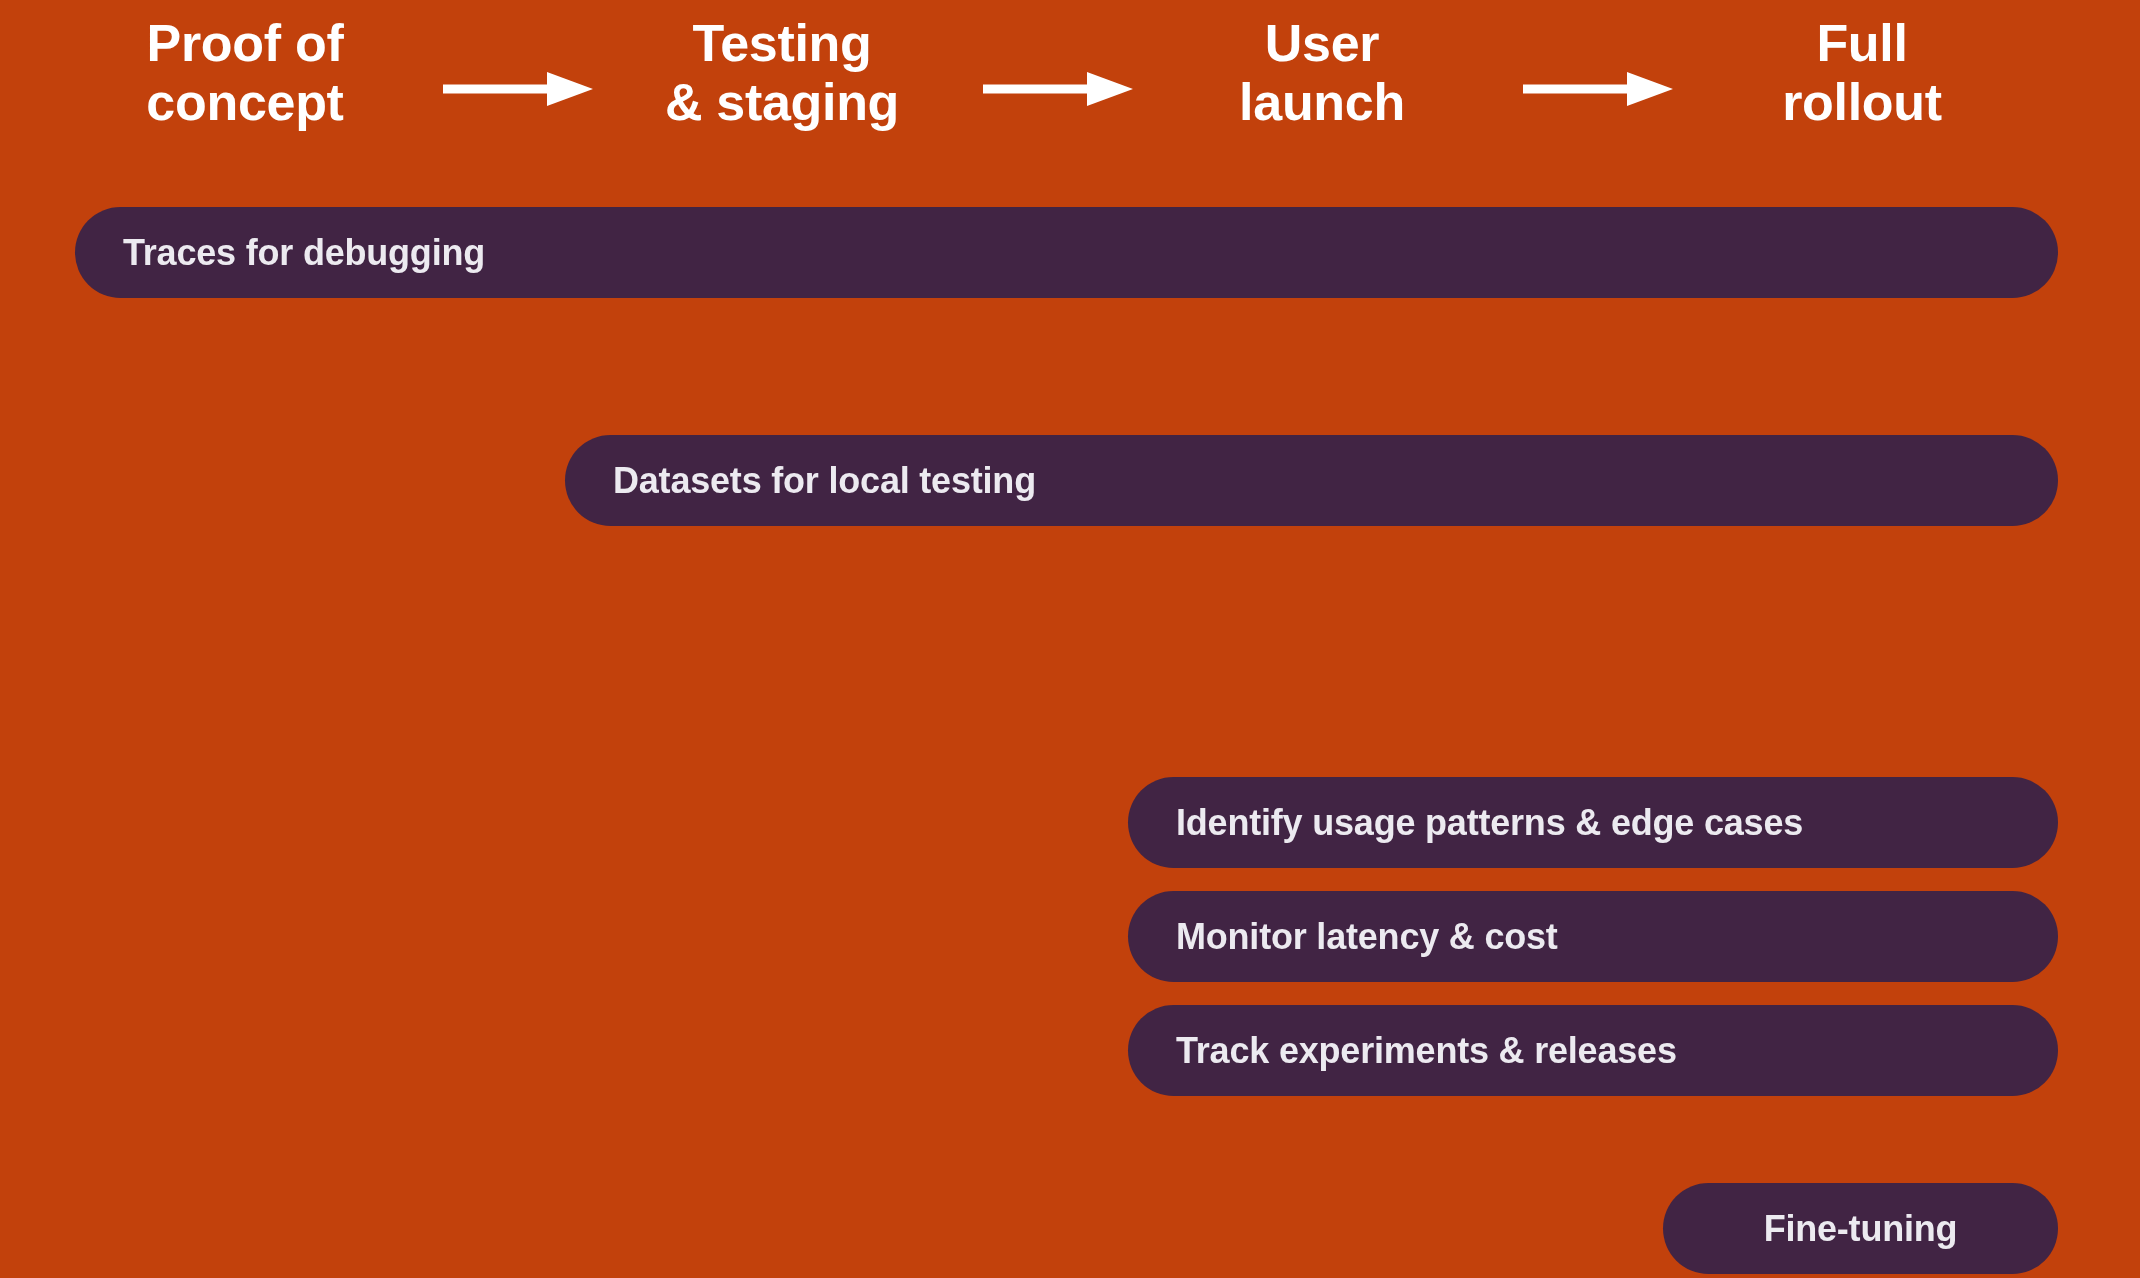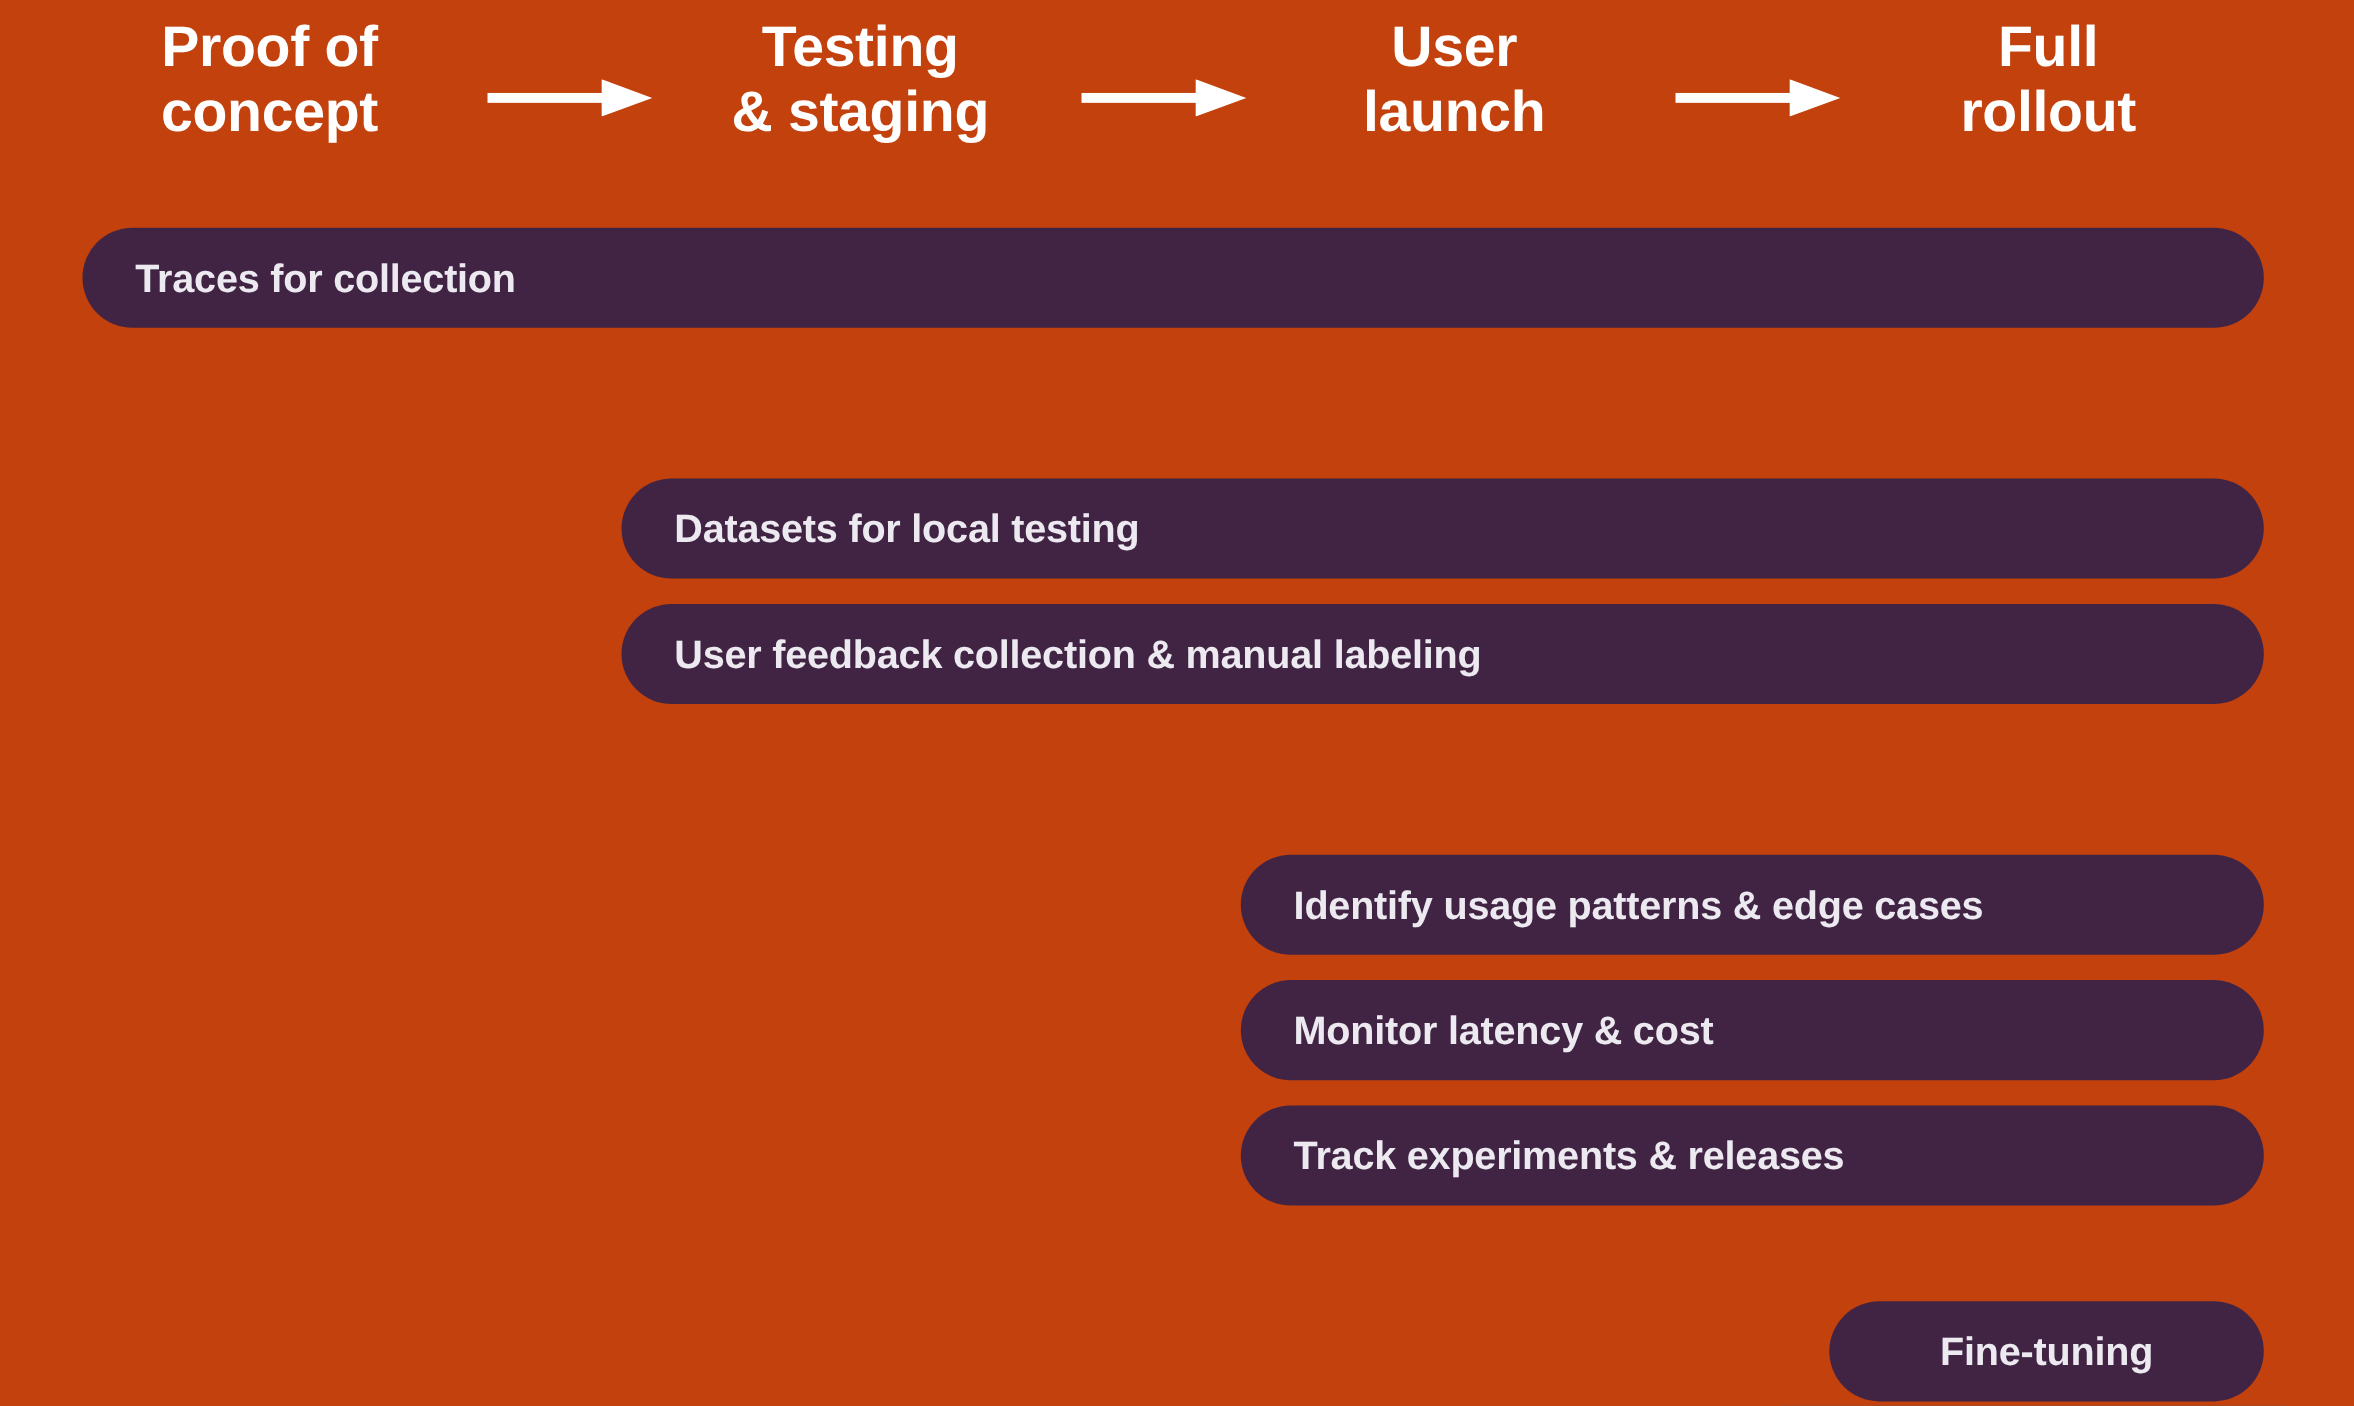--- a/index.html
+++ b/index.html
@@ -117,7 +117,7 @@
 
   <div class="bars" id="bars">
       <div class="bar align-left" style="left: 75px; width: 1983px; top: 207px;">
-        <span class="bar-label">Traces for collection</span>
+        <span class="bar-label">Traces for debugging</span>
       </div>
       <div class="bar align-left" style="left: 565px; width: 1493px; top: 435px;">
         <span class="bar-label">Datasets for local testing</span>

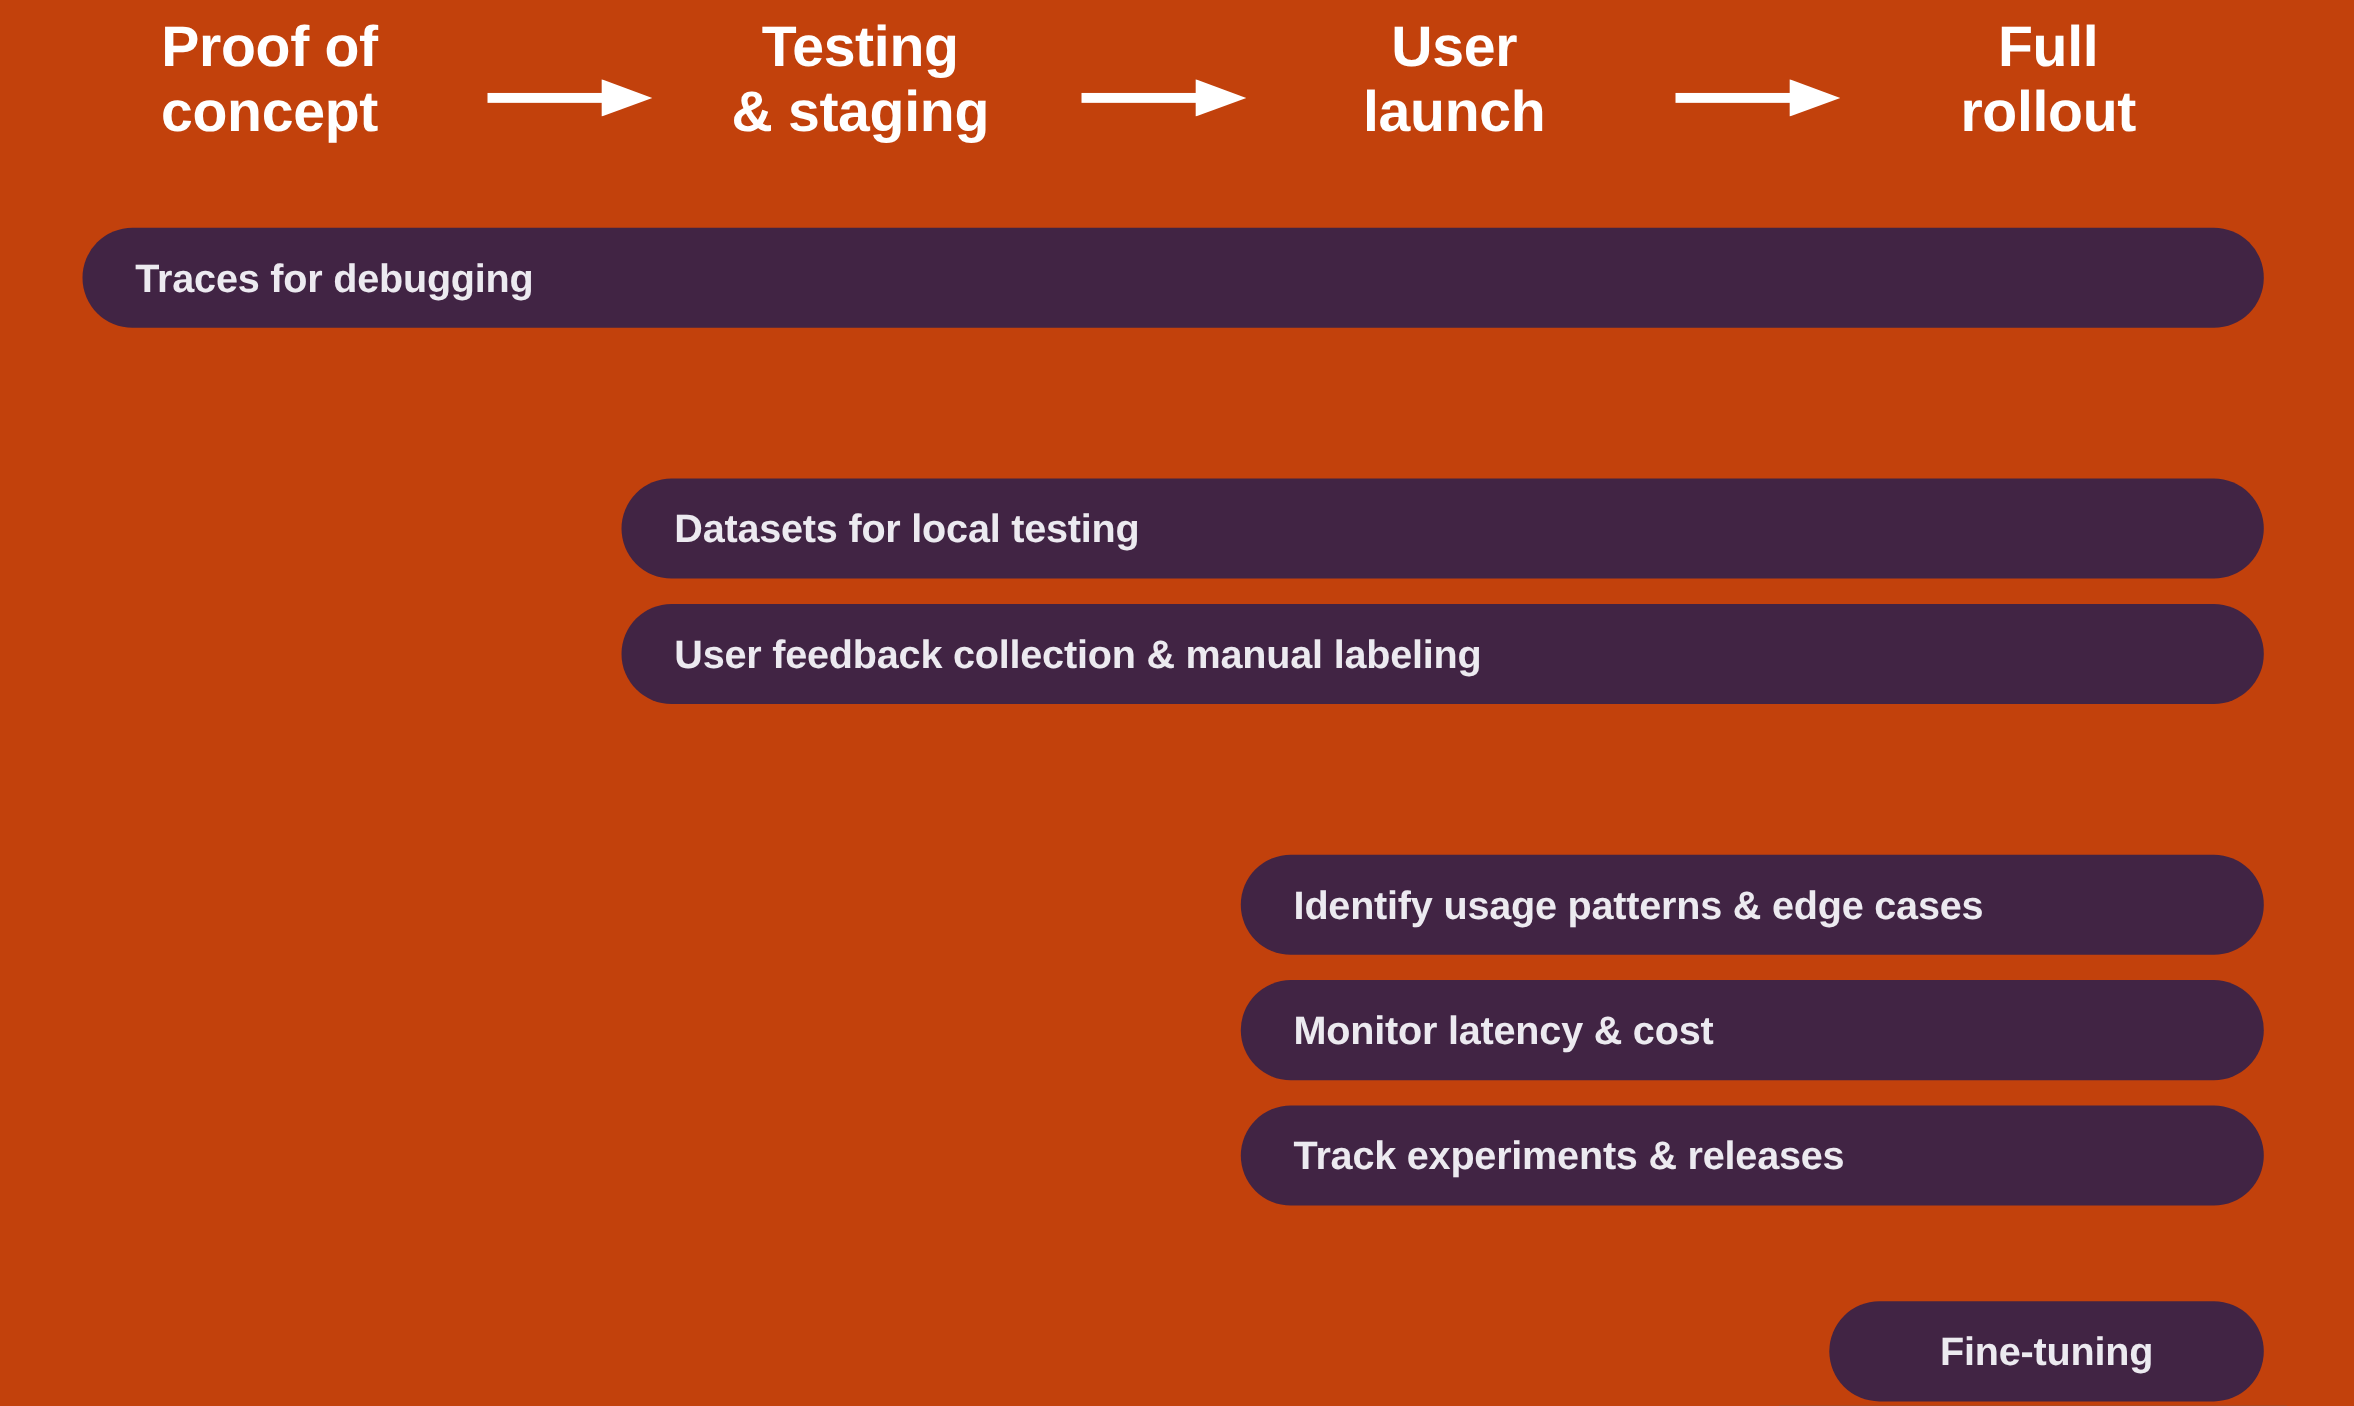--- a/index.html
+++ b/index.html
@@ -122,9 +122,6 @@
       <div class="bar align-left" style="left: 565px; width: 1493px; top: 435px;">
         <span class="bar-label">Datasets for local testing</span>
       </div>
-      <div class="bar align-left" style="left: 565px; width: 1493px; top: 549px;">
-        <span class="bar-label">User feedback collection &amp; manual labeling</span>
-      </div>
       <div class="bar align-left" style="left: 1128px; width: 930px; top: 777px;">
         <span class="bar-label">Identify usage patterns &amp; edge cases</span>
       </div>

